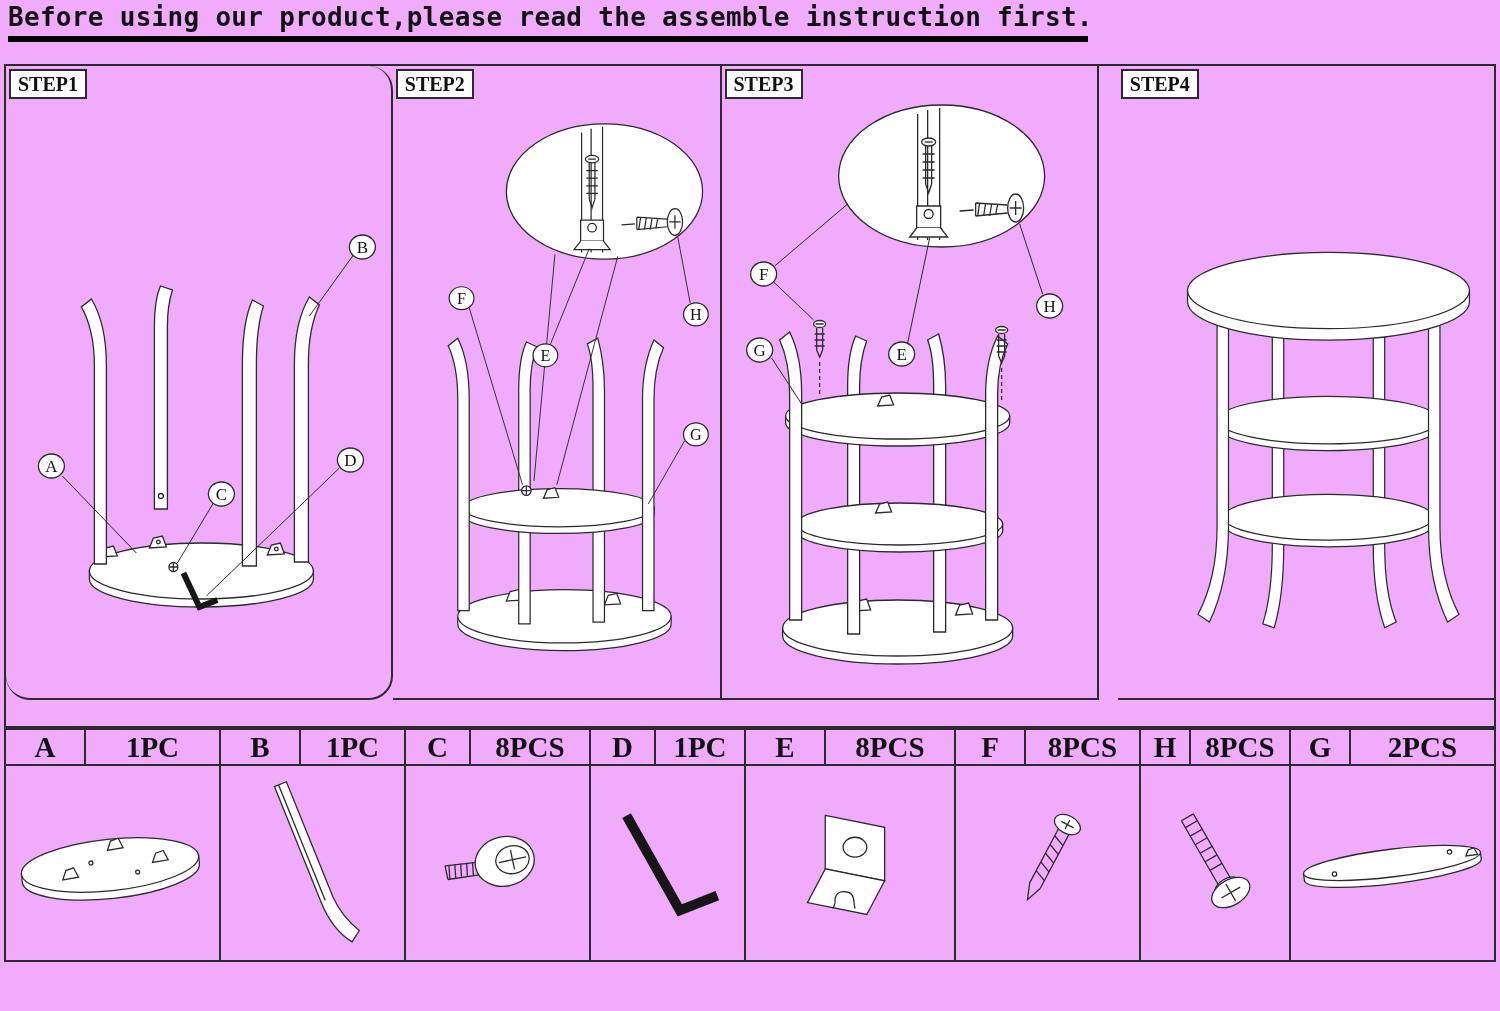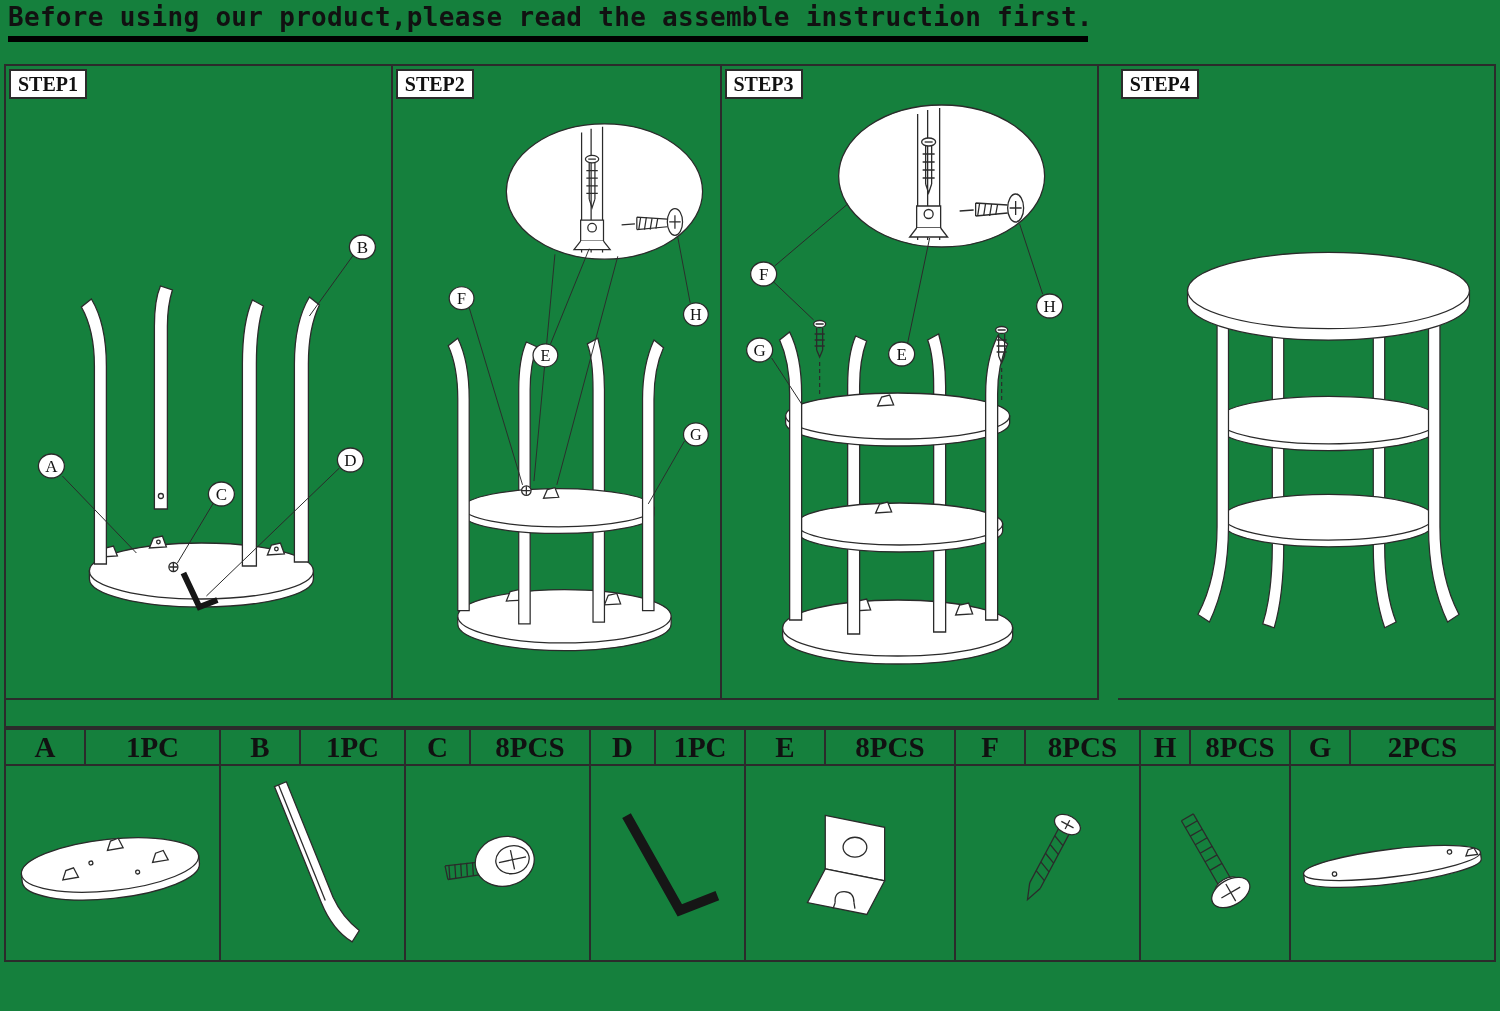--- a/index.html
+++ b/index.html
@@ -5,7 +5,7 @@
   * { margin:0; padding:0; box-sizing:border-box; }
   html,body { background:#fff; }
   body { width:1500px; height:1011px; font-family:"Liberation Serif", serif; color:#111; }
-  .page { position:relative; width:1500px; height:1011px; background:#15803d; overflow:hidden; }
+  .page { position:relative; width:1500px; height:1011px; background:#f0abfc; overflow:hidden; }
 
   .title {
     position:absolute; top:2px; left:8px; width:1080px;

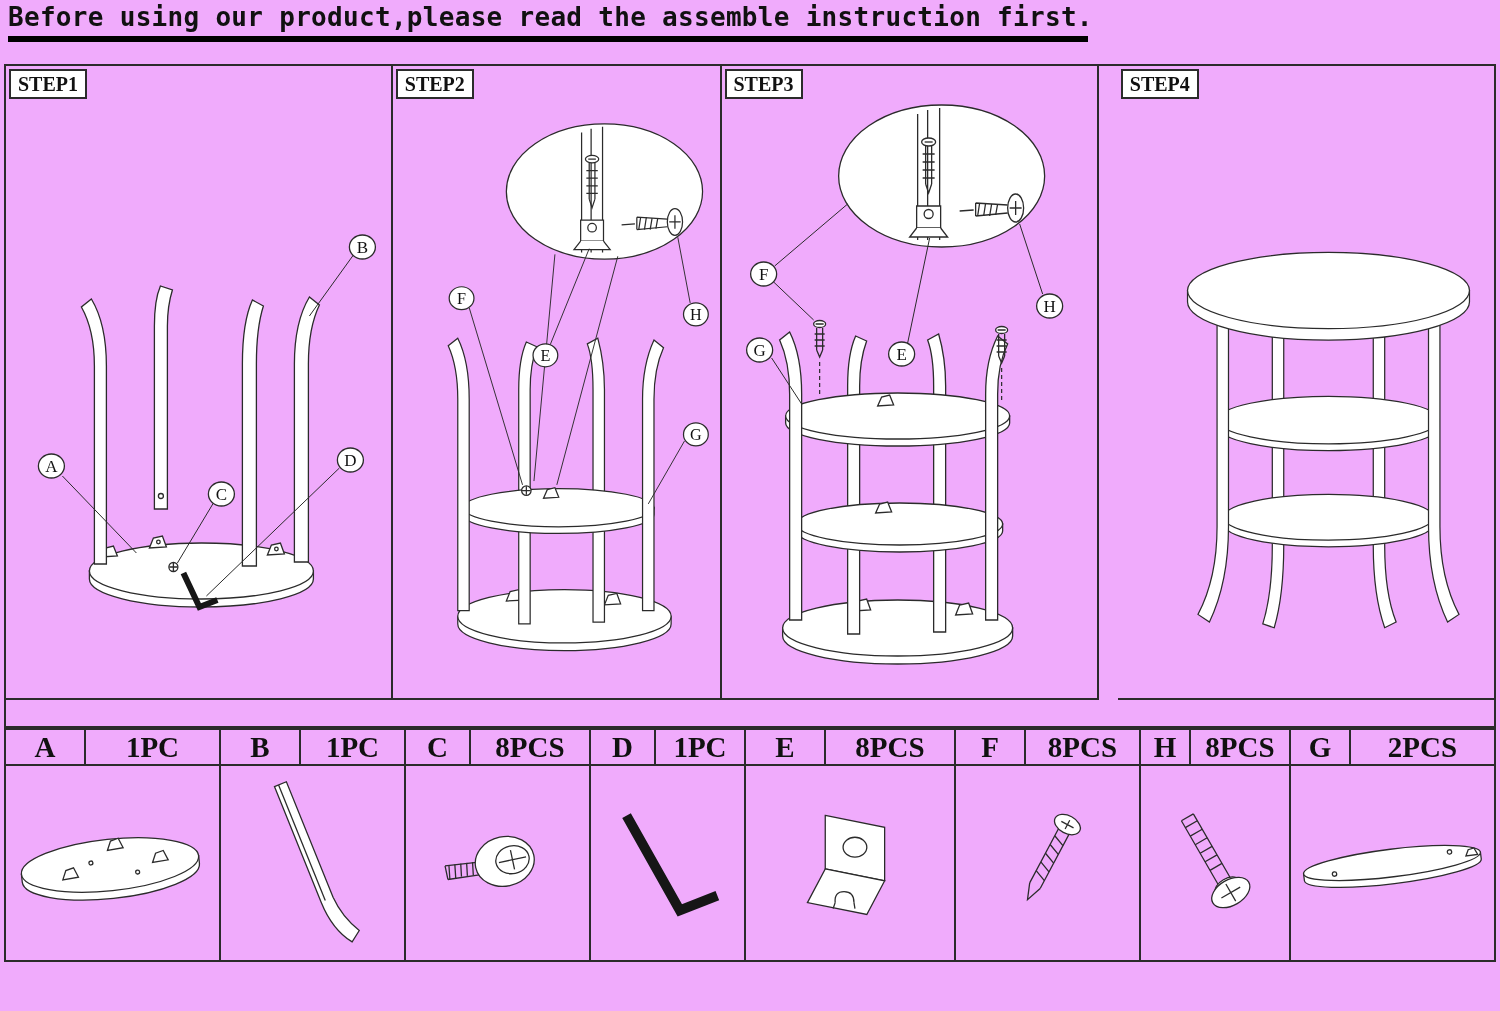--- a/index.html
+++ b/index.html
@@ -18,7 +18,7 @@
     border:2px solid #2b2b2b; display:flex;
   }
   .panel { position:relative; height:634px; border-right:2px solid #2b2b2b; border-bottom:2px solid #2b2b2b; }
-  .panel.p1 { width:406px; } .panel.p2 { width:345px; } .panel.p3 { width:396px; }
+  .panel.p1 { width:406px;border-radius:24px; } .panel.p2 { width:345px; } .panel.p3 { width:396px; }
   .panel.p4 { width:395px; border-right:none;margin-left:19px; }
   .panel svg { position:absolute; top:0; left:0; width:100%; height:632px; }
   .step-label {

